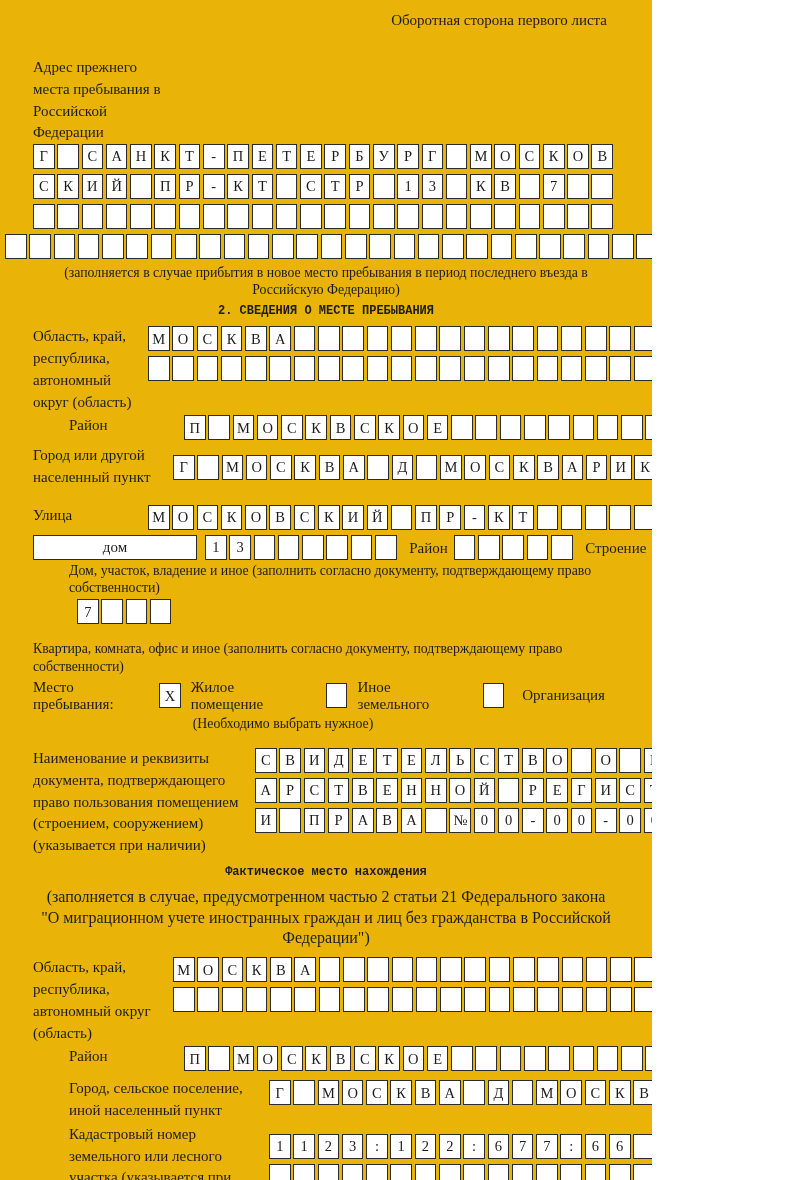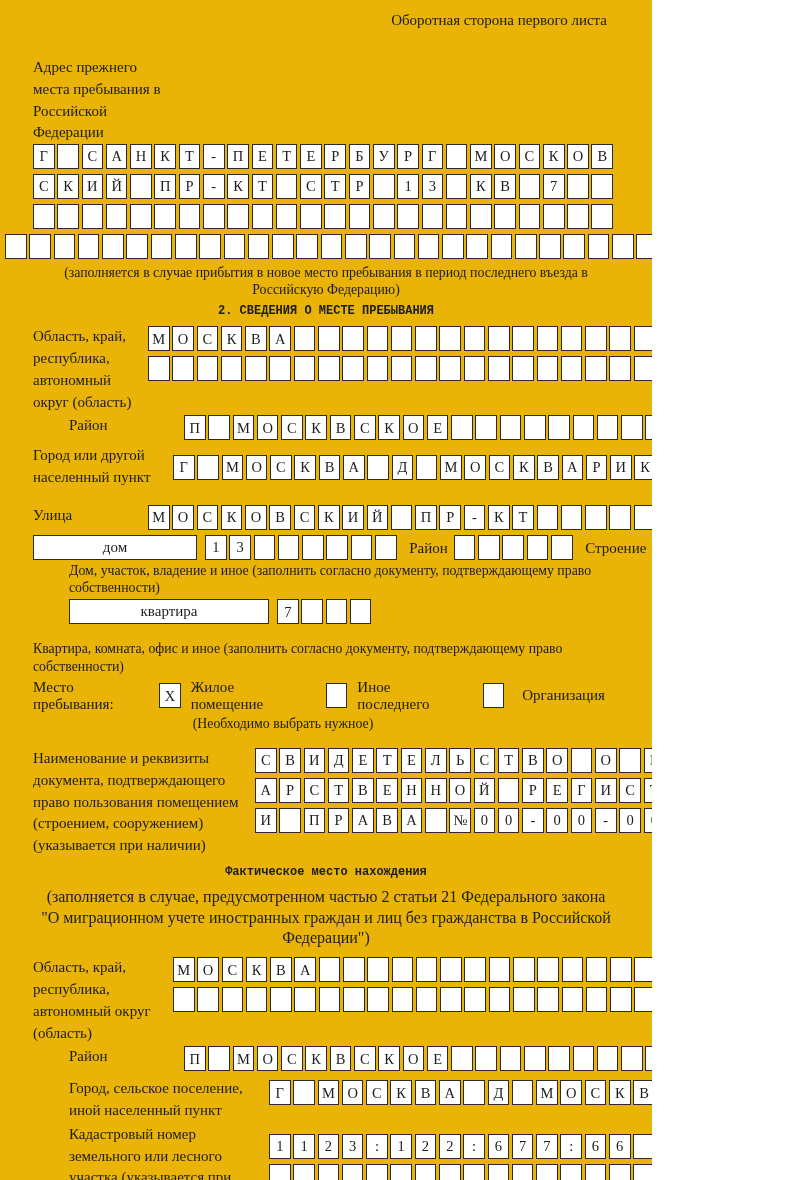--- a/index.html
+++ b/index.html
@@ -368,9 +368,6 @@
   <div class="caption mt2">Дом, участок, владение и иное (заполнить согласно документу, подтверждающему право собственности)</div>
 
   <div class="frow vcenter mt2">
-    <div class="widebox" style="width:200px">
-      <span>квартира</span>
-    </div>
     <div class="boxrow" style="margin:0 0 0 8px">
         <span class="cell">7</span>
         <span class="cell"></span>

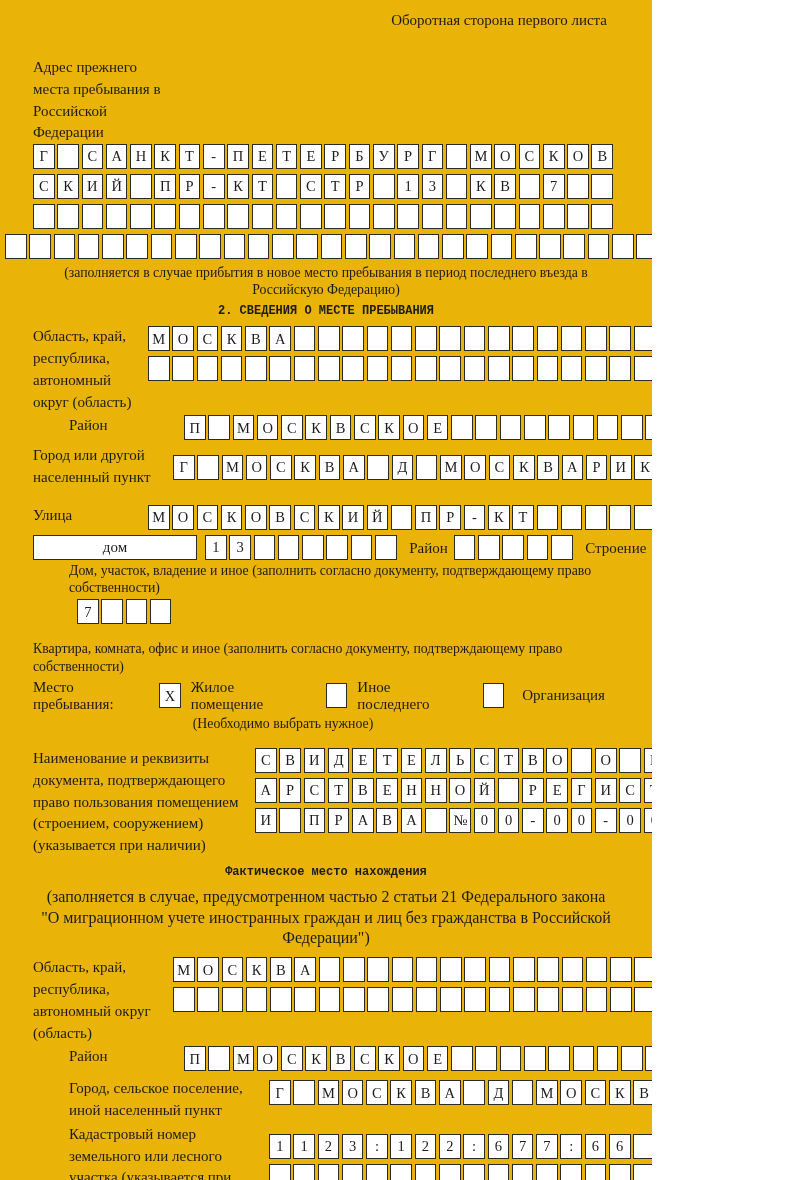--- a/index.html
+++ b/index.html
@@ -382,7 +382,7 @@
     <span class="cell">X</span>
     <span class="opt">Жилое помещение</span>
     <span class="cell"></span>
-    <span class="opt">Иное последнего</span>
+    <span class="opt">Иное земельного</span>
     <span class="cell" style="margin-right:18px"></span>
     <span class="opt">Организация</span>
   </div>

